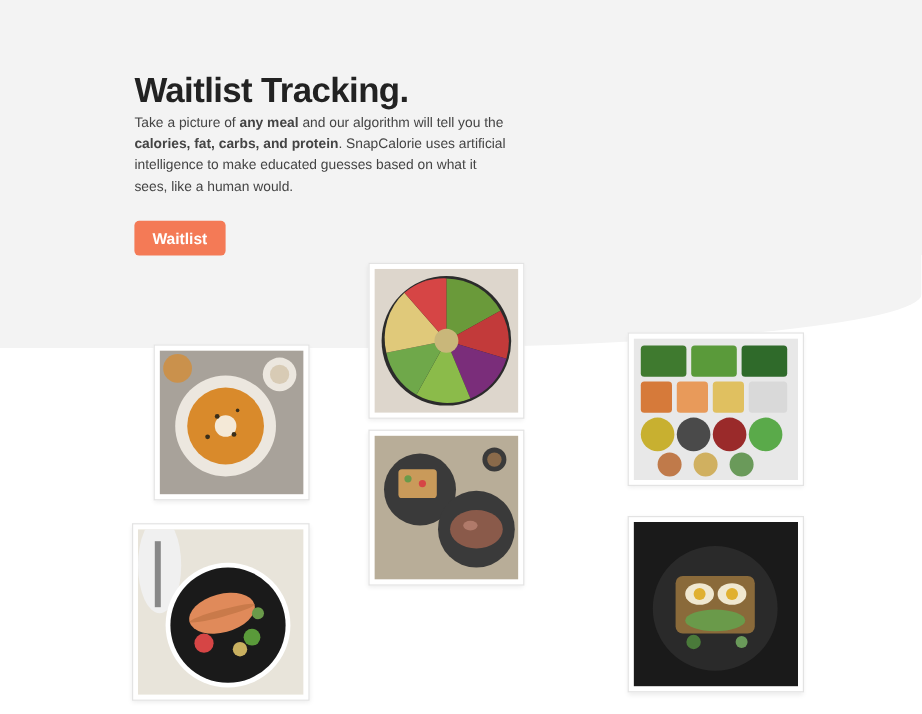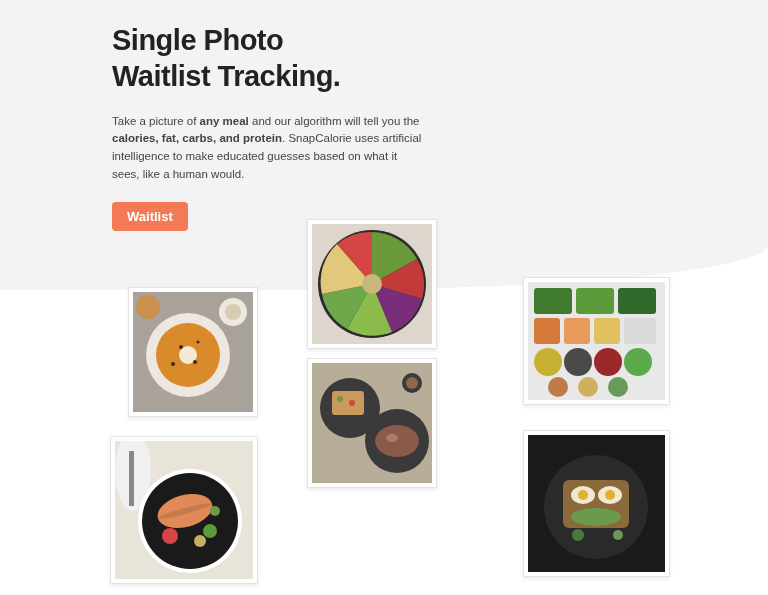--- a/index.html
+++ b/index.html
@@ -83,7 +83,7 @@
 
 <div class="content">
   <h1>
-    <span>Single Photo</span><br>
+    <br>
     <span>Waitlist Tracking.</span>
   </h1>
   <p class="desc">

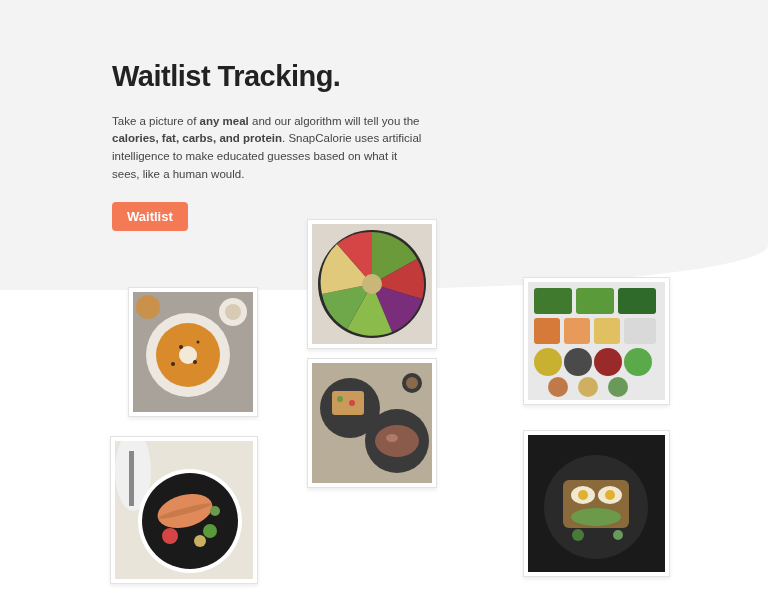--- a/index.html
+++ b/index.html
@@ -34,7 +34,6 @@
     letter-spacing: -0.5px;
   }
   .desc {
-    margin-top: 18px;
     font-size: 11.5px;
     color: #444;
     line-height: 1.55;

